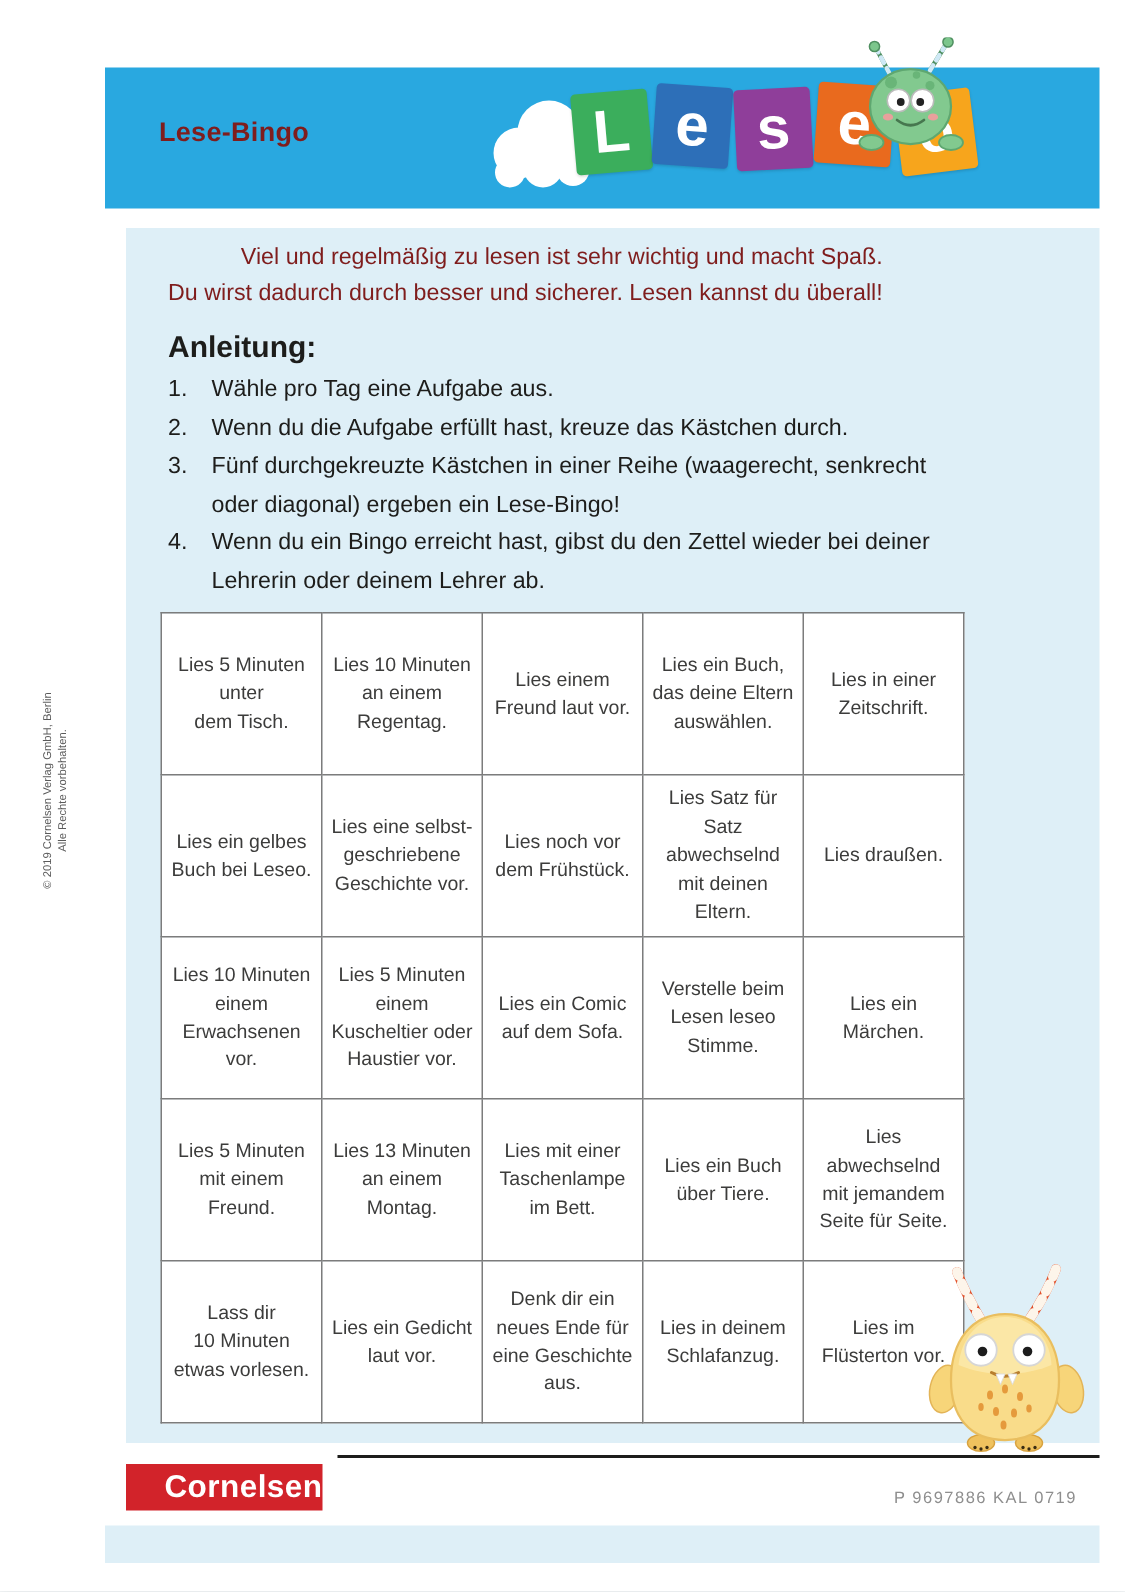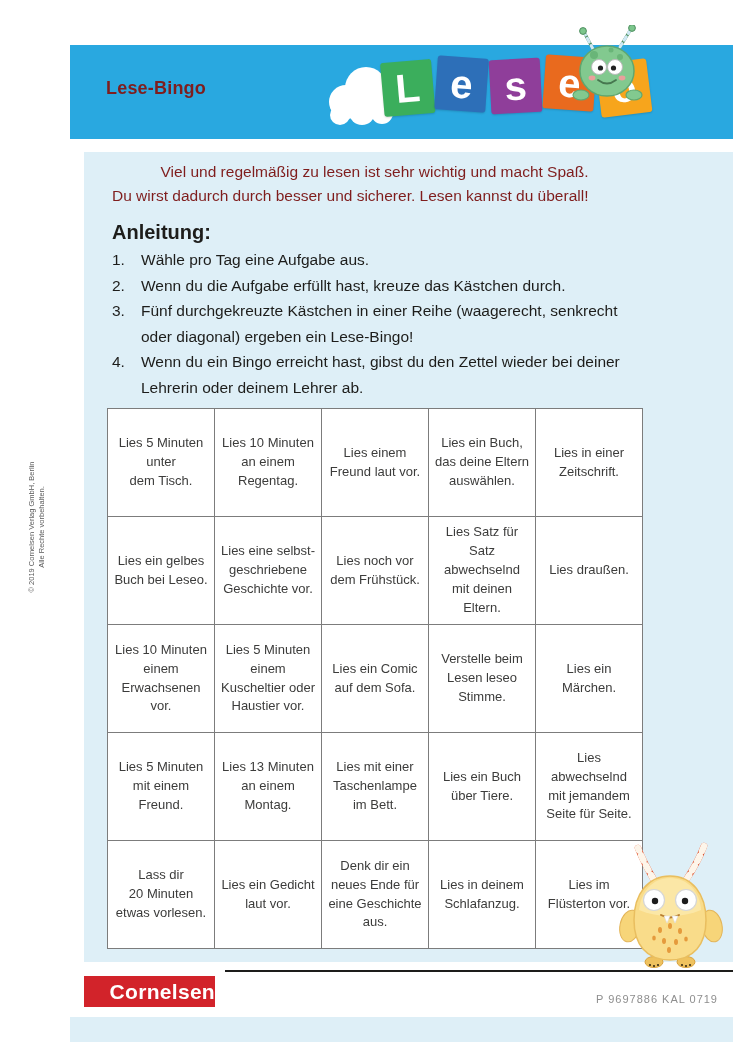--- a/index.html
+++ b/index.html
@@ -201,7 +201,7 @@
       </tr>
       <tr>
         <td>Lass dir
-20 Minuten
+10 Minuten
 etwas vorlesen.</td>
         <td>Lies ein Gedicht
 laut vor.</td>

